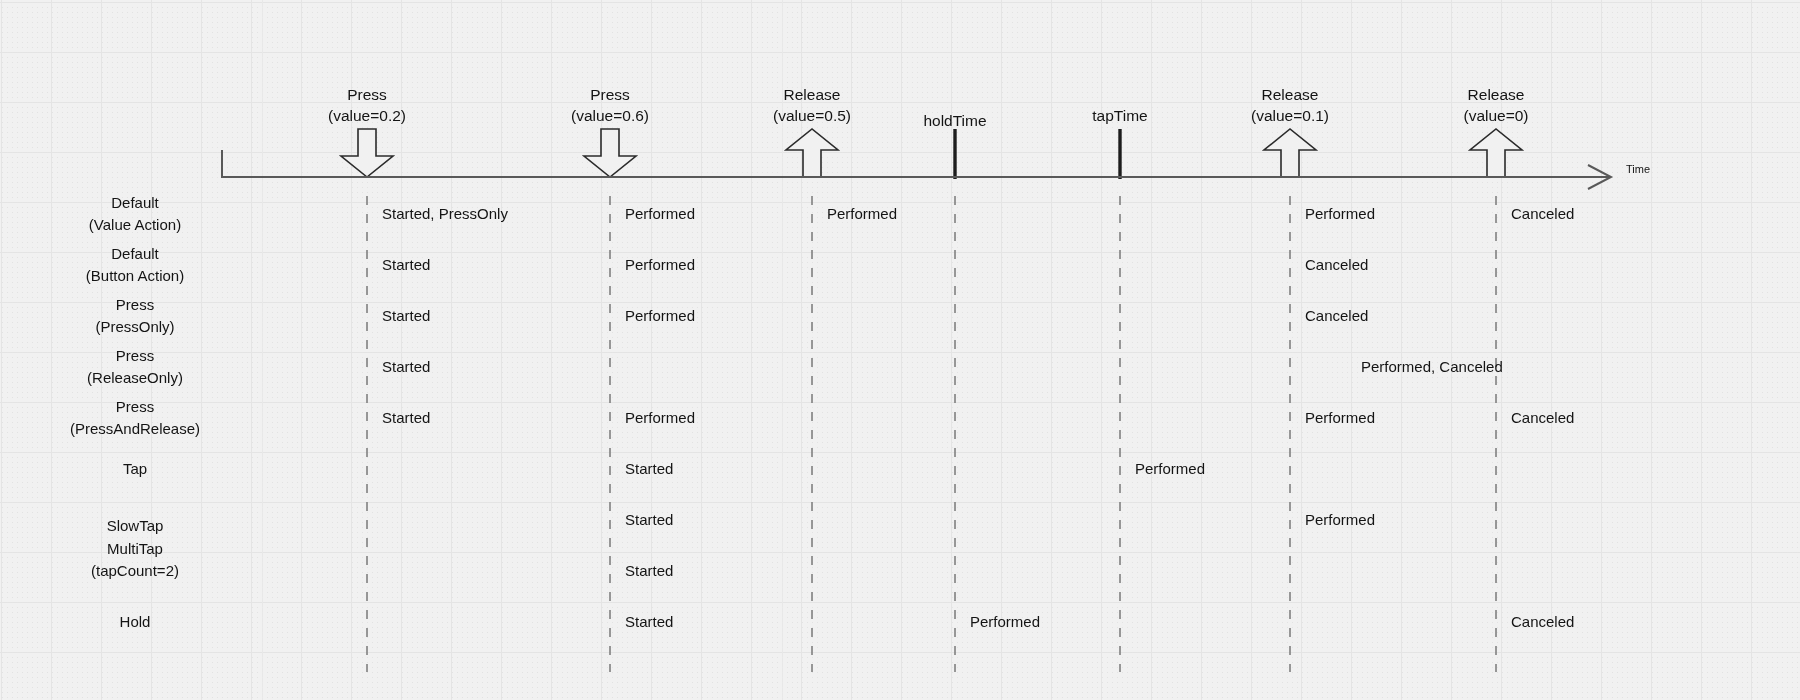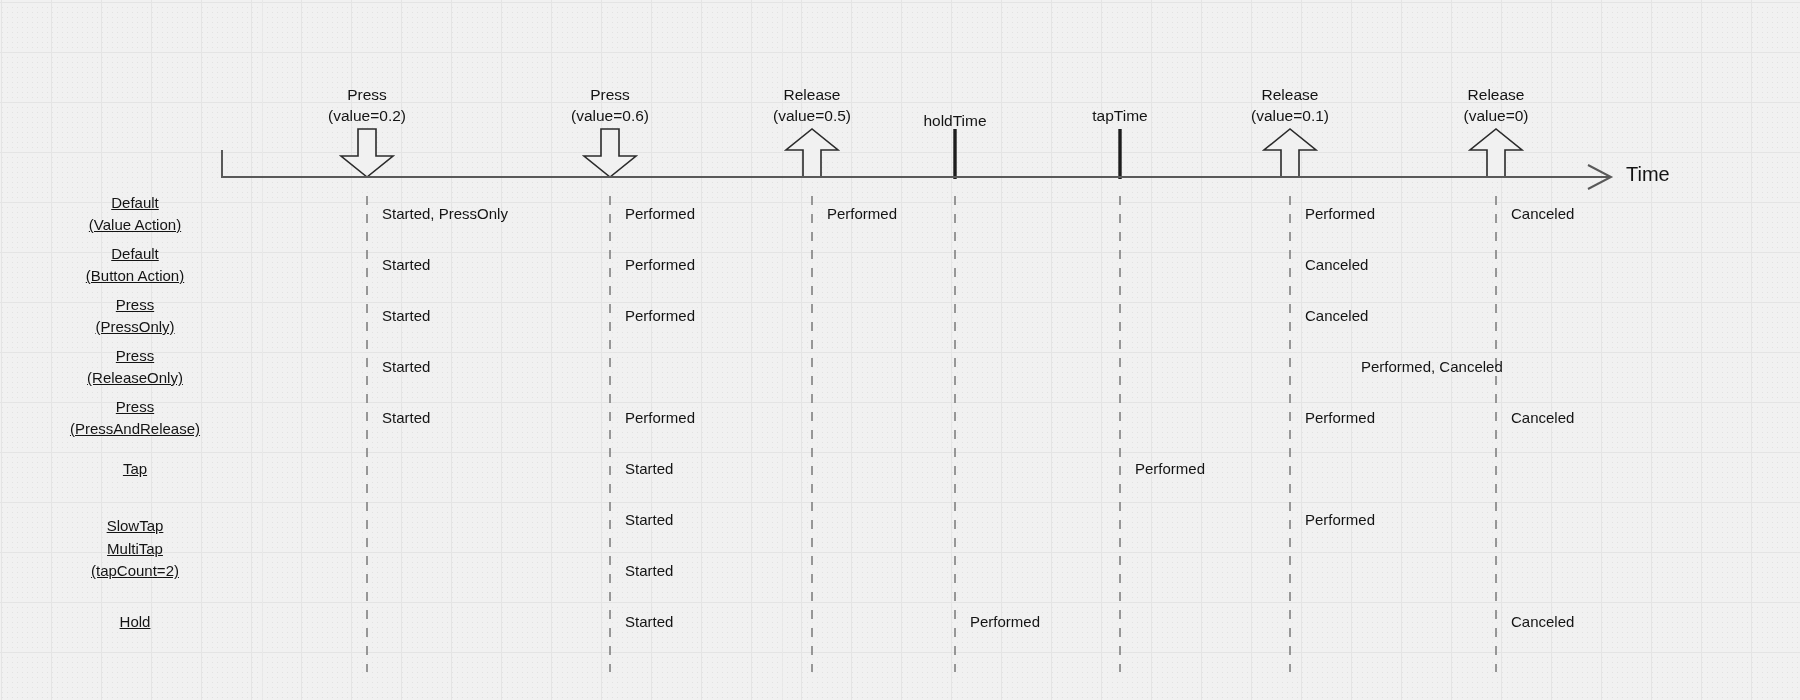--- a/index.html
+++ b/index.html
@@ -81,7 +81,7 @@
     position: absolute;
     left: 1626px;
     top: 163px;
-    font-size: 20px;
+    font-size: 11px;
     color: #141414;
   }
 

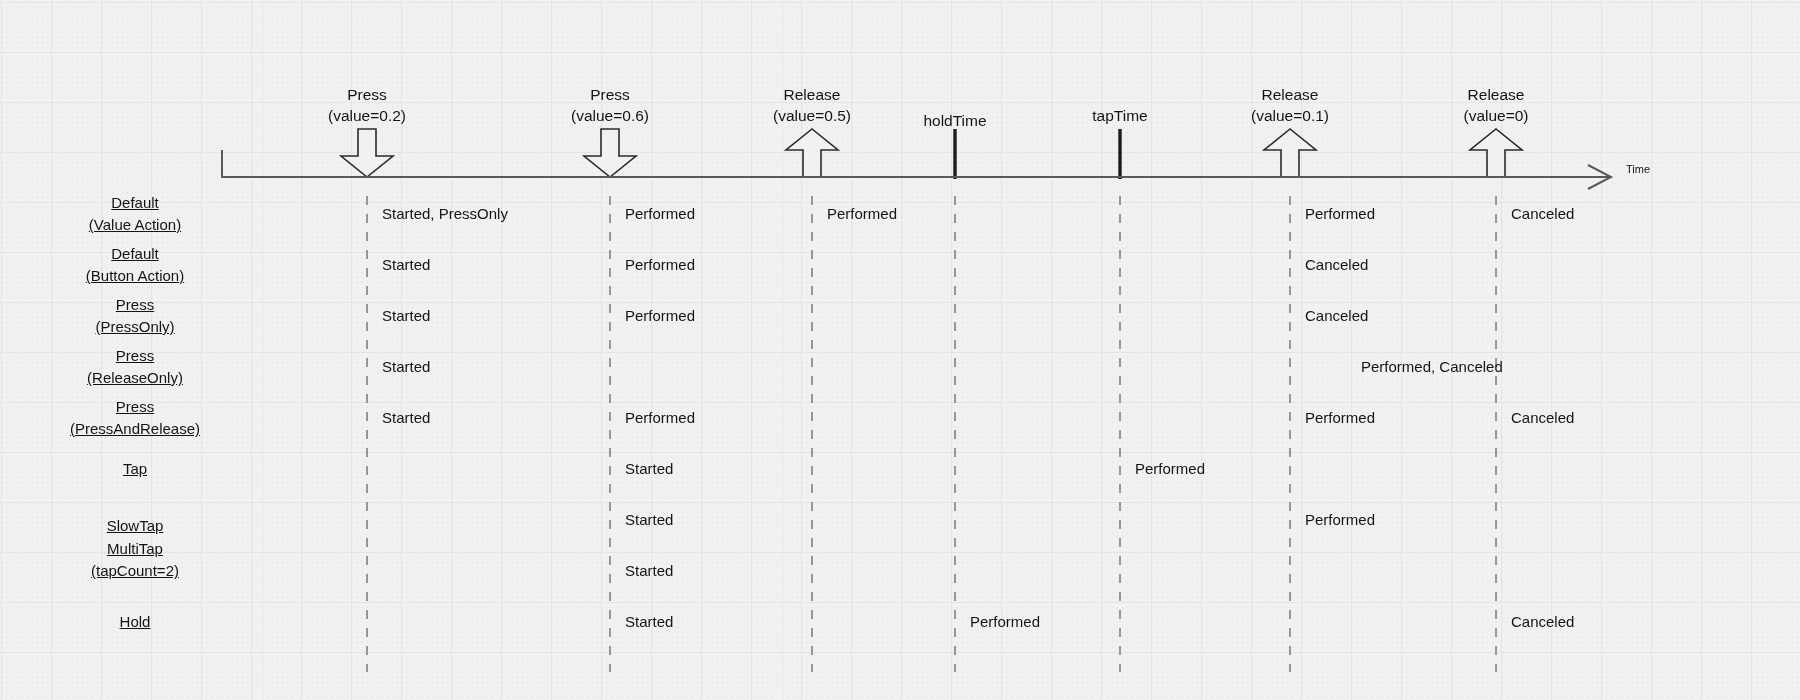--- a/index.html
+++ b/index.html
@@ -95,7 +95,6 @@
     line-height: 22px;
     color: #141414;
     white-space: pre;
-    text-decoration: underline;
   }
 
   .cell-text {

